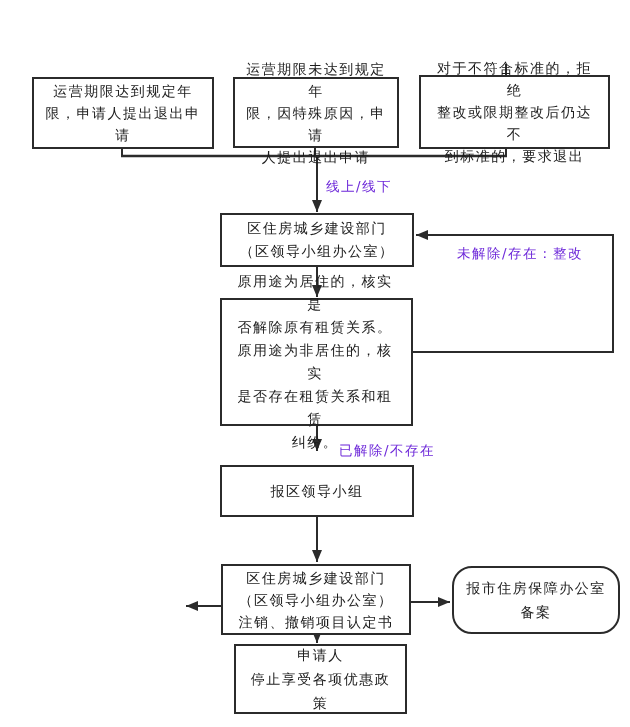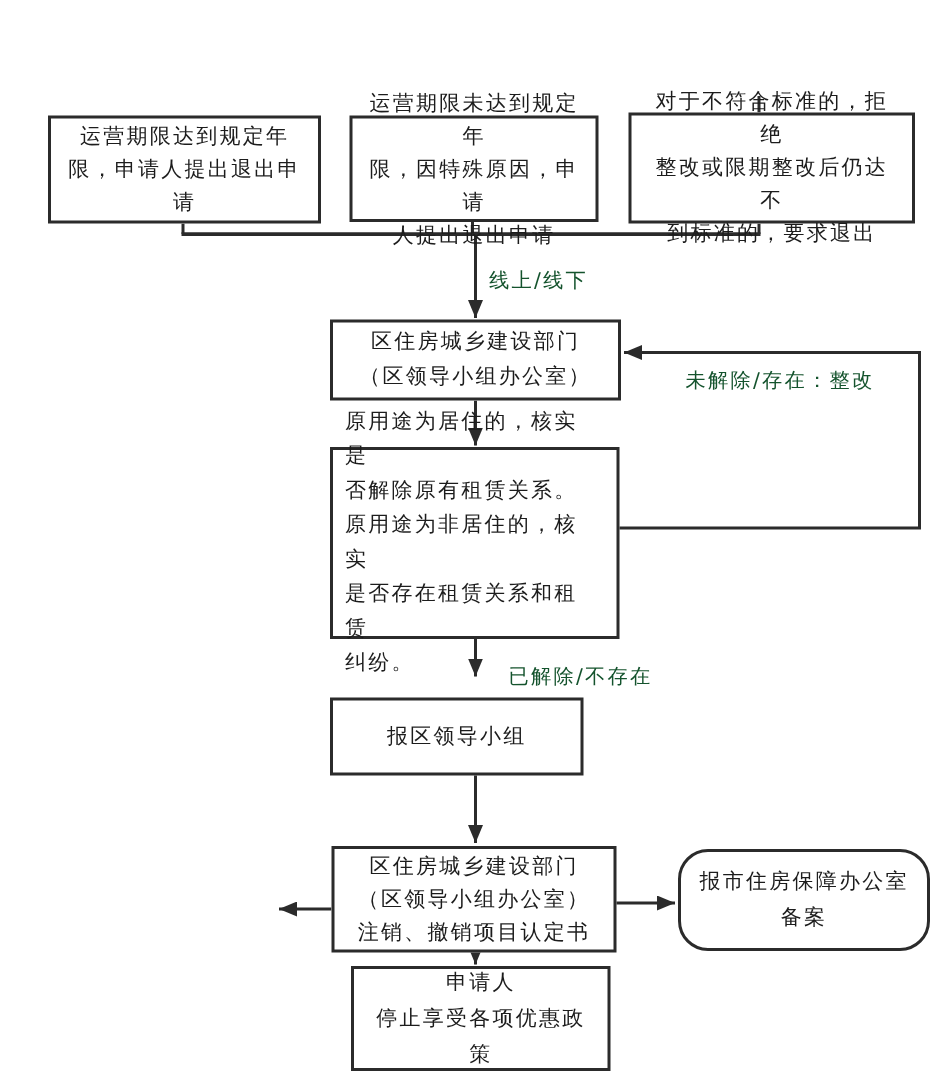--- a/index.html
+++ b/index.html
@@ -61,7 +61,7 @@
     position: absolute;
     font-size: 13.5px;
     letter-spacing: 1.5px;
-    color: #14532d;
+    color: #6d28d9;
     white-space: nowrap;
   }
 </style>

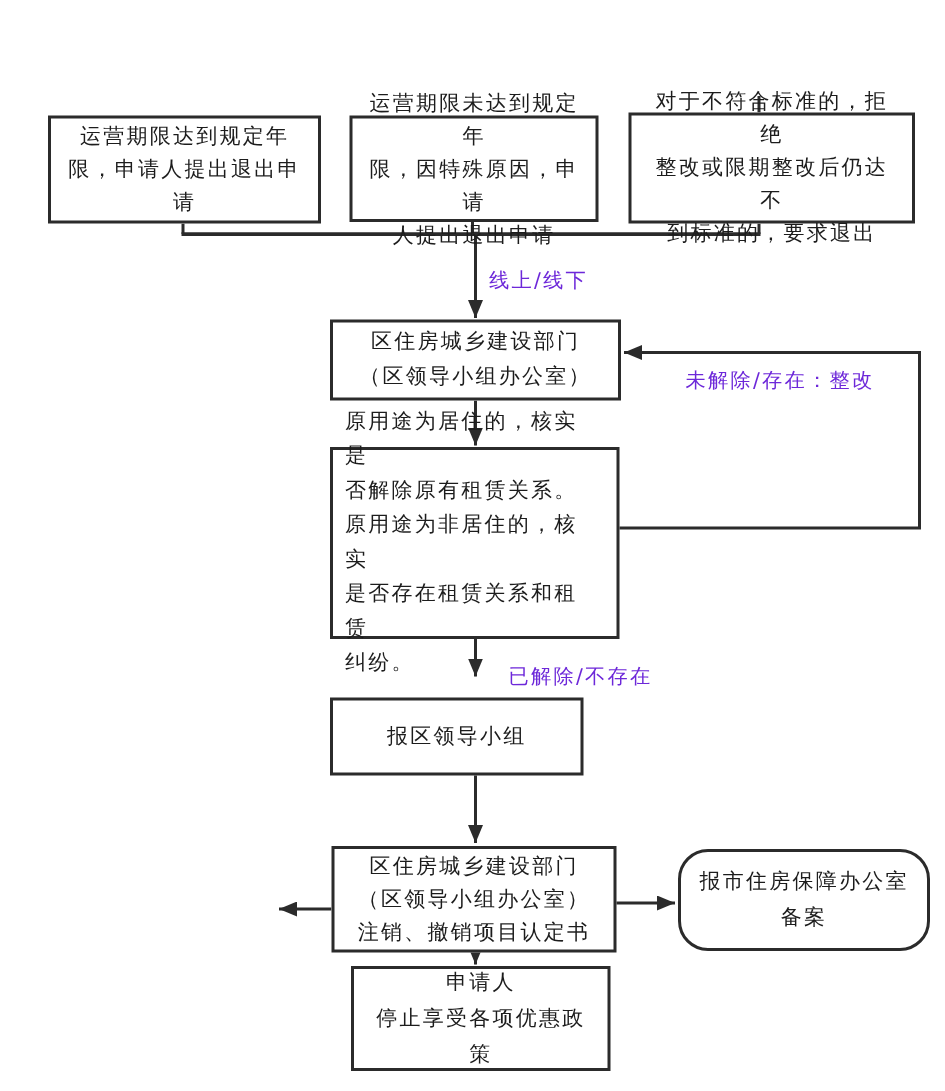--- a/index.html
+++ b/index.html
@@ -118,7 +118,7 @@
   <div class="node" style="left:220px; top:213px; width:194px; height:54px; line-height:23px;">区住房城乡建设部门
 （区领导小组办公室）</div>
 
-  <div class="node left-text" style="left:220px; top:298px; width:193px; height:128px;">原用途为居住的，核实是
+  <div class="node left-text" style="left:220px; top:298px; width:193px; height:128px;text-align:center;">原用途为居住的，核实是
 否解除原有租赁关系。
 原用途为非居住的，核实
 是否存在租赁关系和租赁

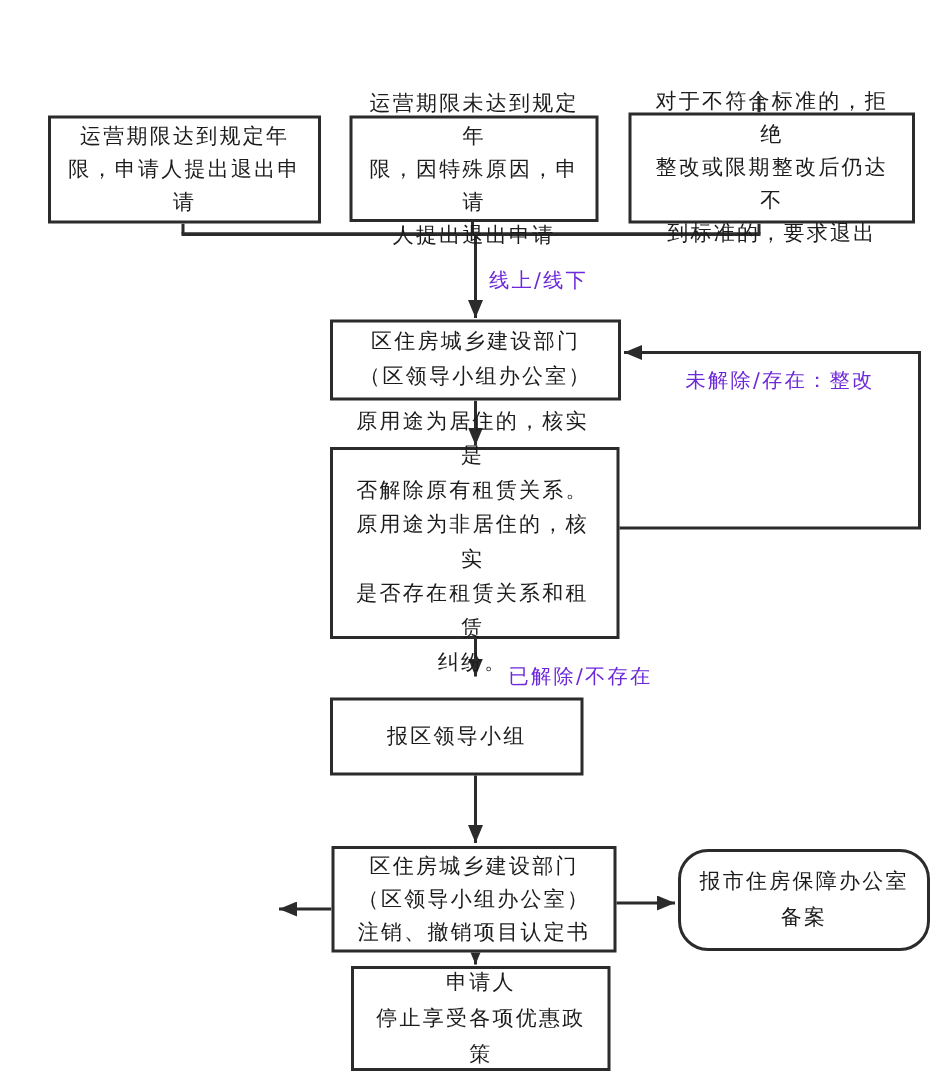--- a/index.html
+++ b/index.html
@@ -124,7 +124,7 @@
 是否存在租赁关系和租赁
 纠纷。</div>
 
-  <div class="node" style="left:220px; top:465px; width:169px; height:52px;">报区领导小组</div>
+  <div class="node" style="left:220px; top:465px; width:194px; height:52px;">报区领导小组</div>
 
   <div class="node" style="left:221px; top:564px; width:190px; height:71px;">区住房城乡建设部门
 （区领导小组办公室）

